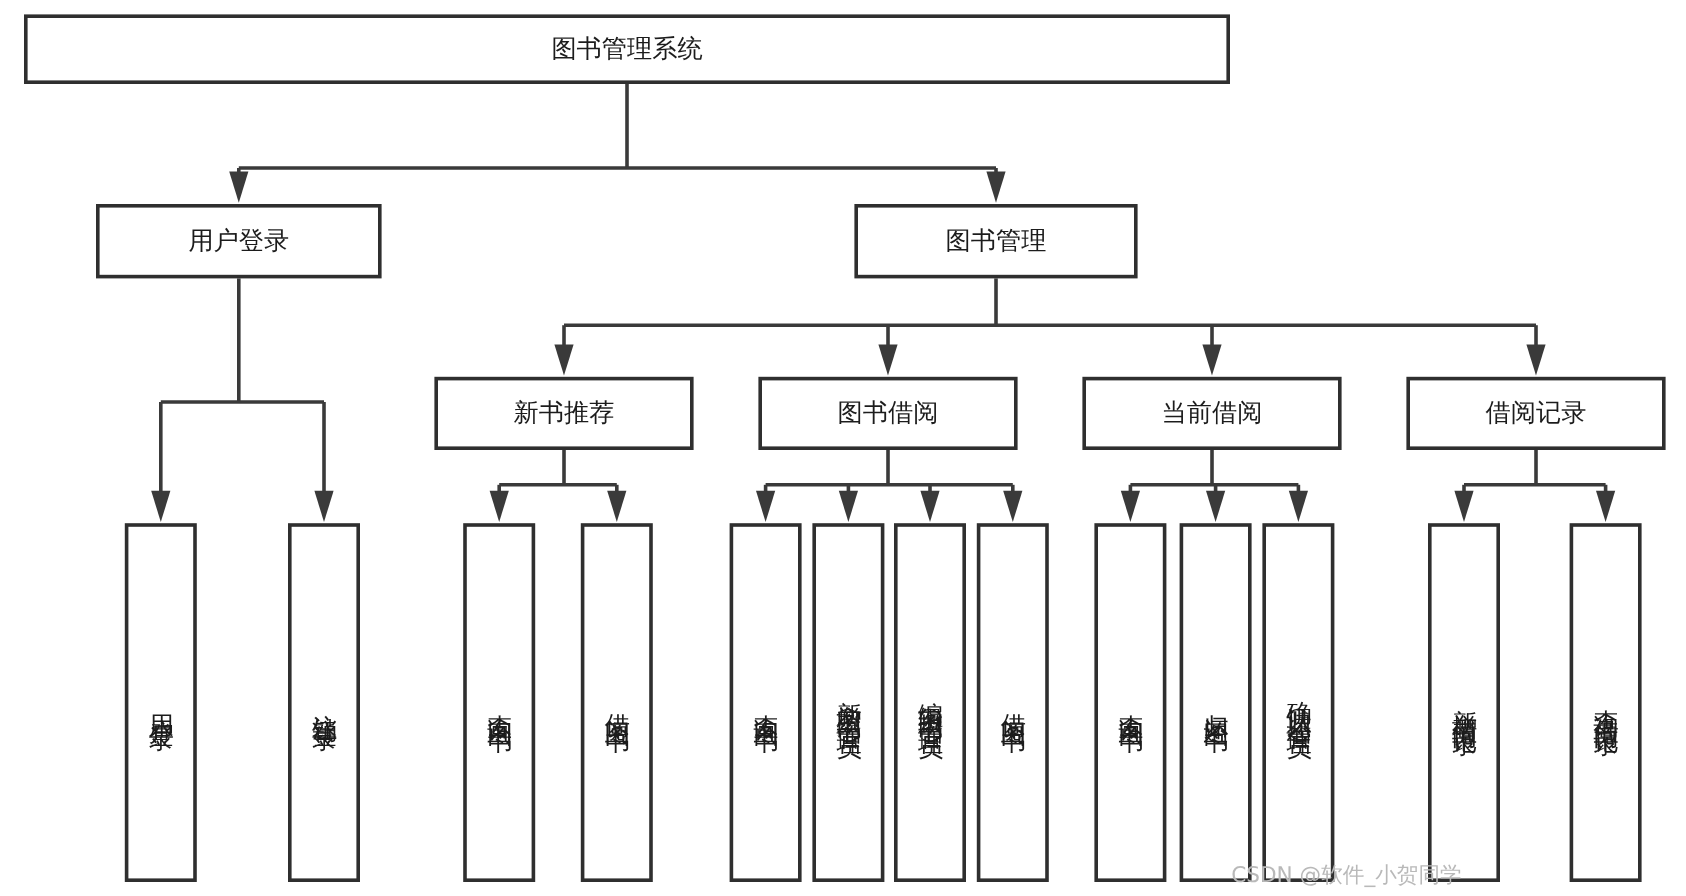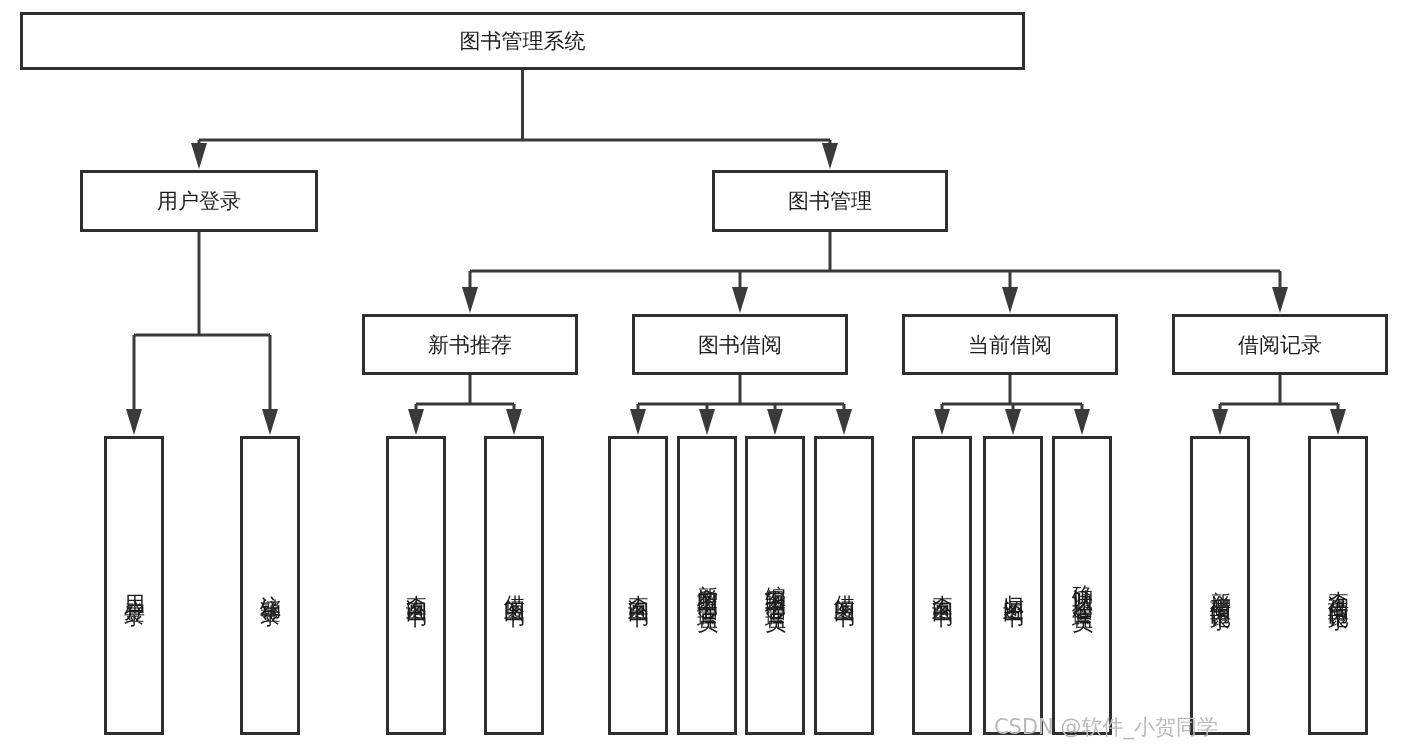--- a/index.html
+++ b/index.html
@@ -72,7 +72,7 @@
     right: 8px;
     bottom: 6px;
     font-family: "DejaVu Sans", "Liberation Sans", sans-serif;
-    font-size: 21px;
+    font-size: 18px;
     color: #b9b9b9;
     white-space: nowrap;
     user-select: none;

